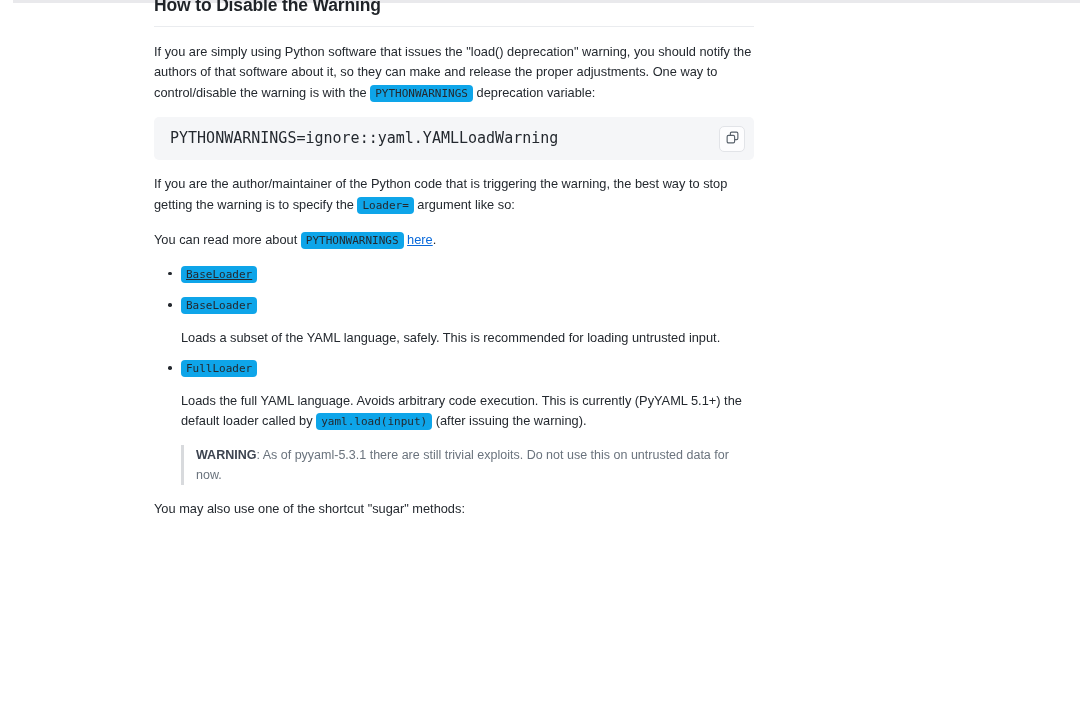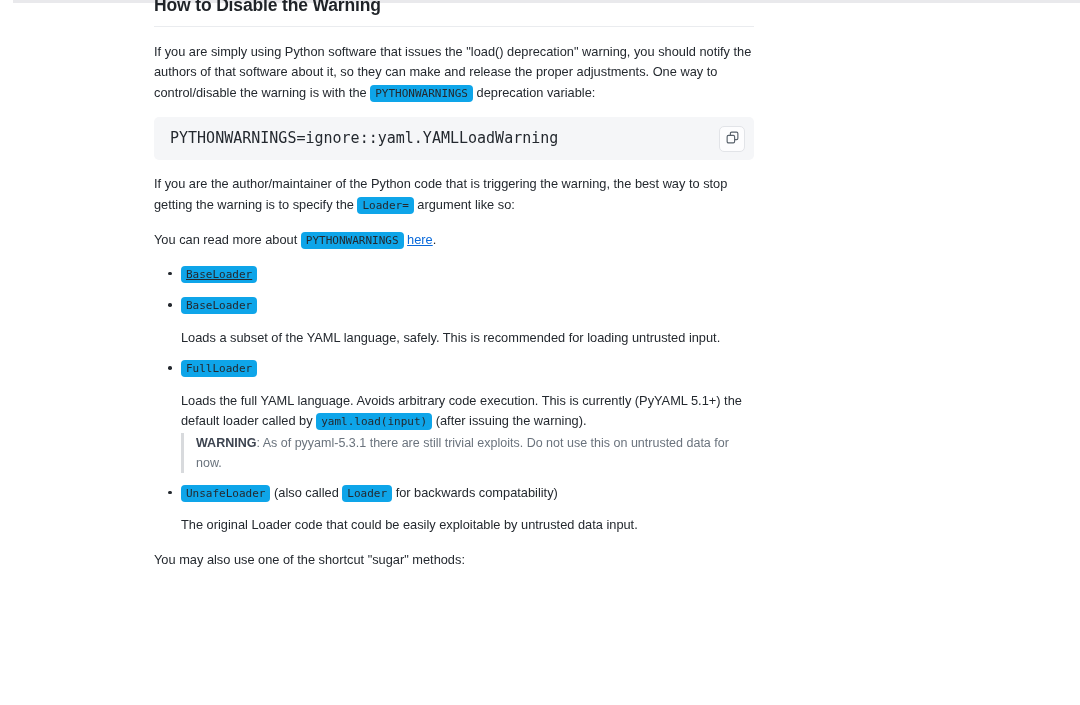--- a/index.html
+++ b/index.html
@@ -127,7 +127,7 @@
     margin: 11px 0 0 0;
   }
   blockquote.warn {
-    margin: 0 0 0 0;
+    margin: 12px 0 0 0;
     padding: 0 0 0 12px;
     border-left: 3px solid #d8dadd;
     font-size: 12.5px;

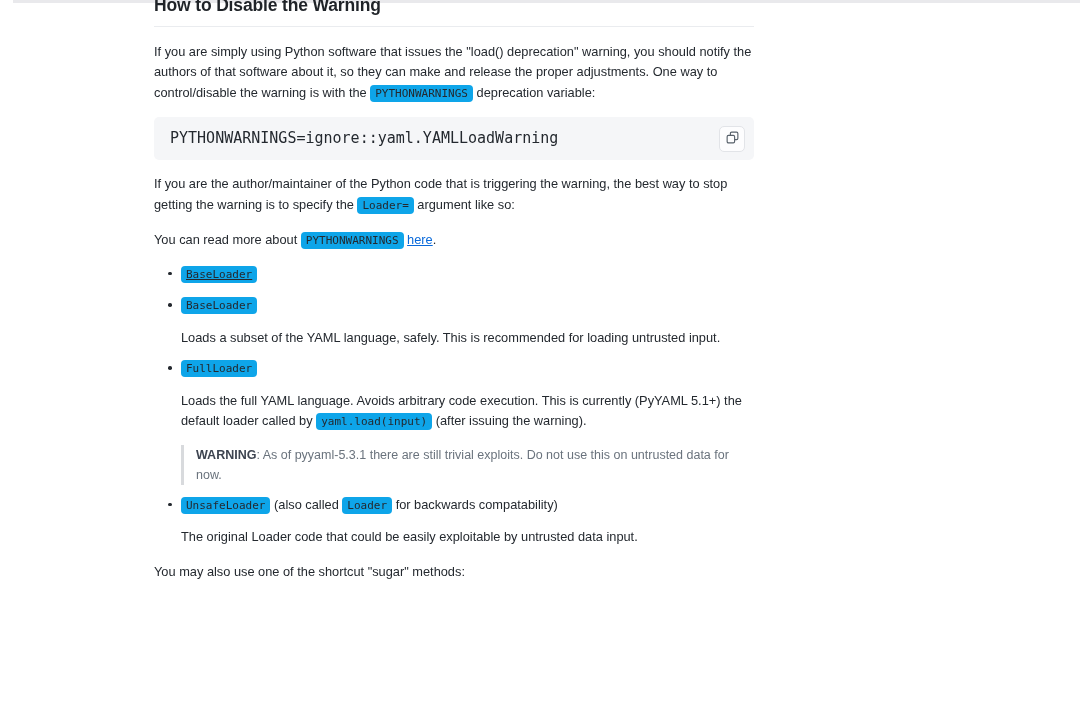--- a/index.html
+++ b/index.html
@@ -183,10 +183,6 @@
         <div class="li-desc"><span>Loads the full YAML language. Avoids arbitrary code execution. This is currently (PyYAML 5.1+) the default loader called by </span><code class="inline">yaml.load(input)</code><span> (after issuing the warning).</span></div>
         <blockquote class="warn"><b>WARNING</b><span>: As of pyyaml-5.3.1 there are still trivial exploits. Do not use this on untrusted data for now.</span></blockquote>
       </li>
-      <li>
-        <code class="inline">UnsafeLoader</code><span class="plain"> (also called </span><code class="inline">Loader</code><span class="plain"> for backwards compatability)</span>
-        <div class="li-desc">The original Loader code that could be easily exploitable by untrusted data input.</div>
-      </li>
     </ul>
 
     <p class="para">You may also use one of the shortcut "sugar" methods:</p>

